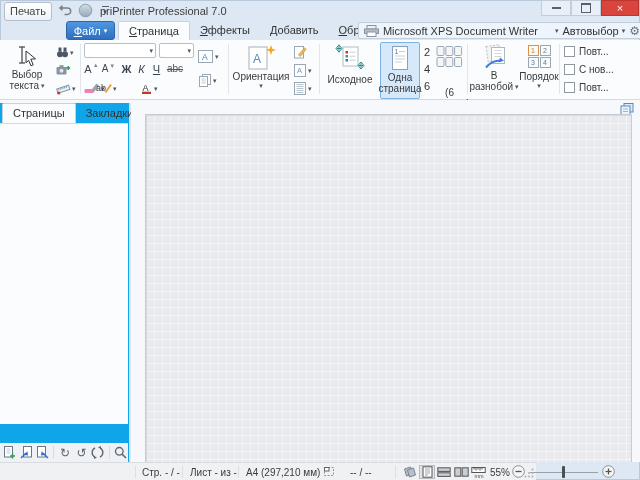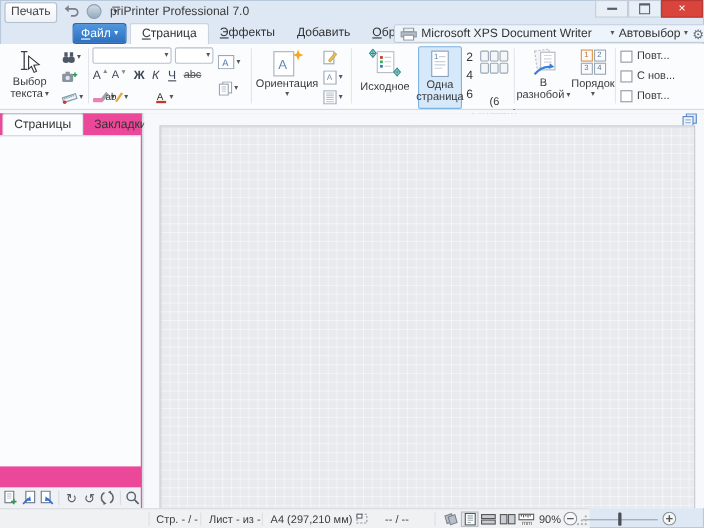--- a/index.html
+++ b/index.html
@@ -40,7 +40,7 @@
   .oq.o1{border-color:#e0913f;color:#d07020;}
   .numbtn{width:12px;height:14px;display:flex;align-items:center;justify-content:center;color:#333;font-size:11px;}
   
-  .sidebar{position:absolute;left:0;top:103px;width:130px;bottom:18px;background:#ec4899;border-right:1px solid #d5dae0;box-sizing:border-box;}
+  .sidebar{position:absolute;left:0;top:103px;width:130px;bottom:18px;background:#0ea5e9;border-right:1px solid #d5dae0;box-sizing:border-box;}
   .side-tab{height:19px;line-height:19px;padding:0 10px;color:#333;}
   .side-tab.active{background:#fbfcfd;border:1px solid #c8d0d9;border-bottom:none;border-radius:2px 2px 0 0;}
   .side-panel{position:absolute;left:0;top:20px;right:1px;bottom:38px;background:#fbfcfd;border-top:1px solid #d5dae0;}

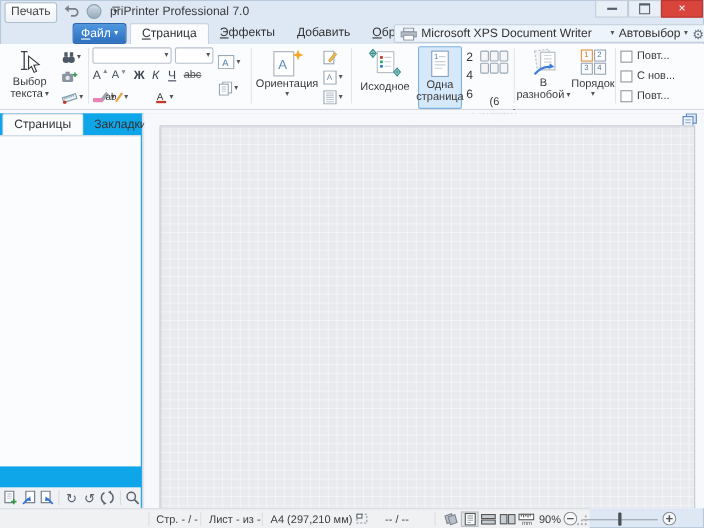--- a/index.html
+++ b/index.html
@@ -499,7 +499,7 @@
           <text x="3.5" y="11.5" font-size="5.5" fill="#555">mm</text>
         </svg>
     </span>
-    <span class="sitem" style="left:490px;">90%</span>
+    <span class="sitem" style="left:490px;">55%</span>
     <span class="abs" style="left:512px;top:2px;">
       <svg width="13" height="13" viewBox="0 0 13 13">
           <circle cx="6.5" cy="6.5" r="5.8" fill="#f6f7f8" stroke="#8a8f96"></circle>

